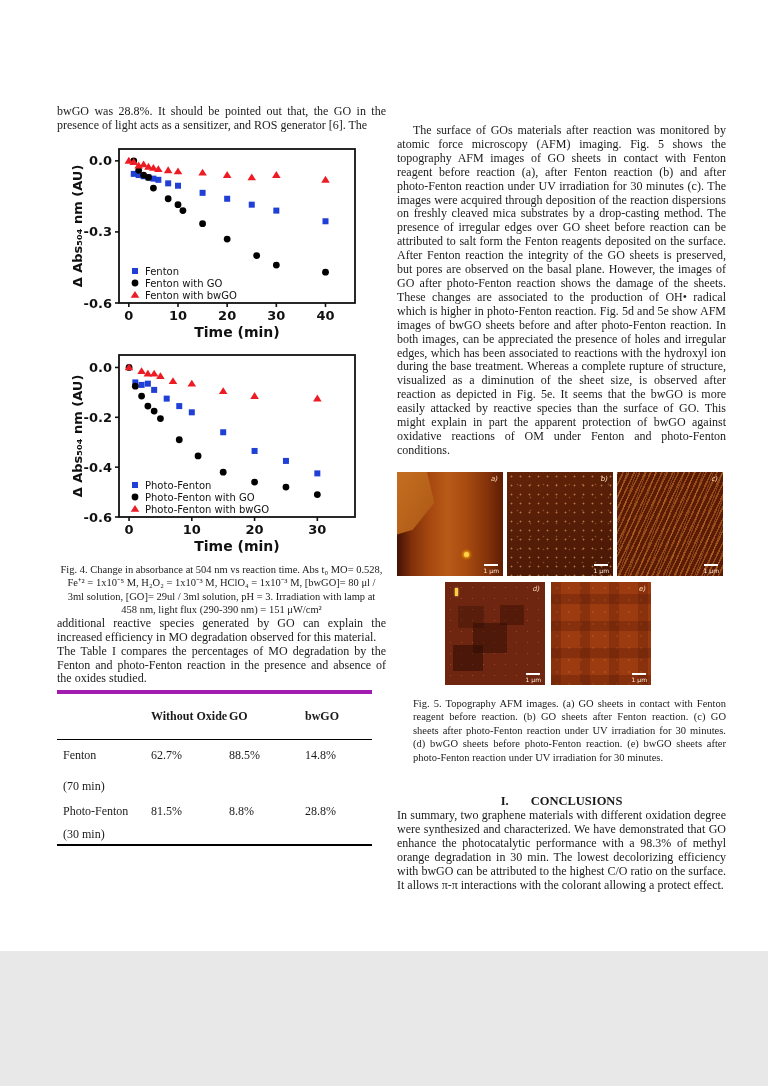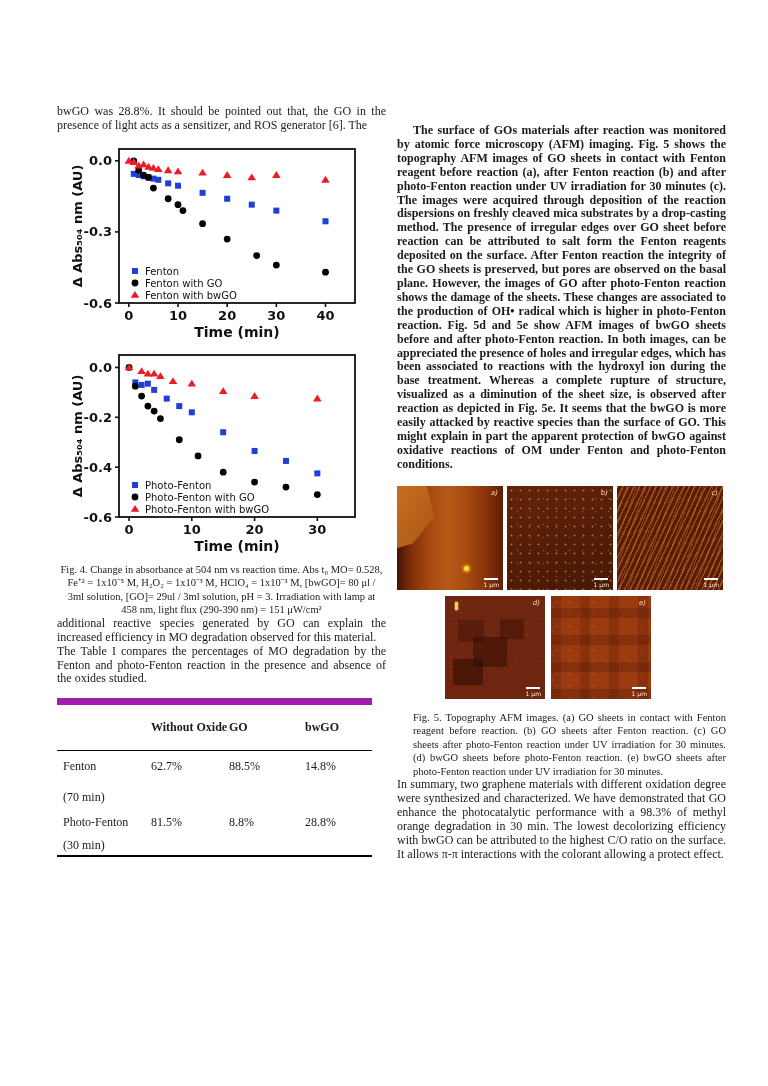--- a/index.html
+++ b/index.html
@@ -3,7 +3,7 @@
 <meta charset="utf-8">
 <style>
   html,body{margin:0;padding:0;background:#e8e8e8;}
-  .page{position:relative;width:768px;height:1086px;background:#ffffff;margin:0 auto;overflow:hidden;
+  .page{position:relative;width:768px;height:951px;background:#ffffff;margin:0 auto;overflow:hidden;
         font-family:"Liberation Serif", serif;color:#1a1a1a;}
   .col{position:absolute;width:329px;}
   .col-left{left:57px;top:105px;}

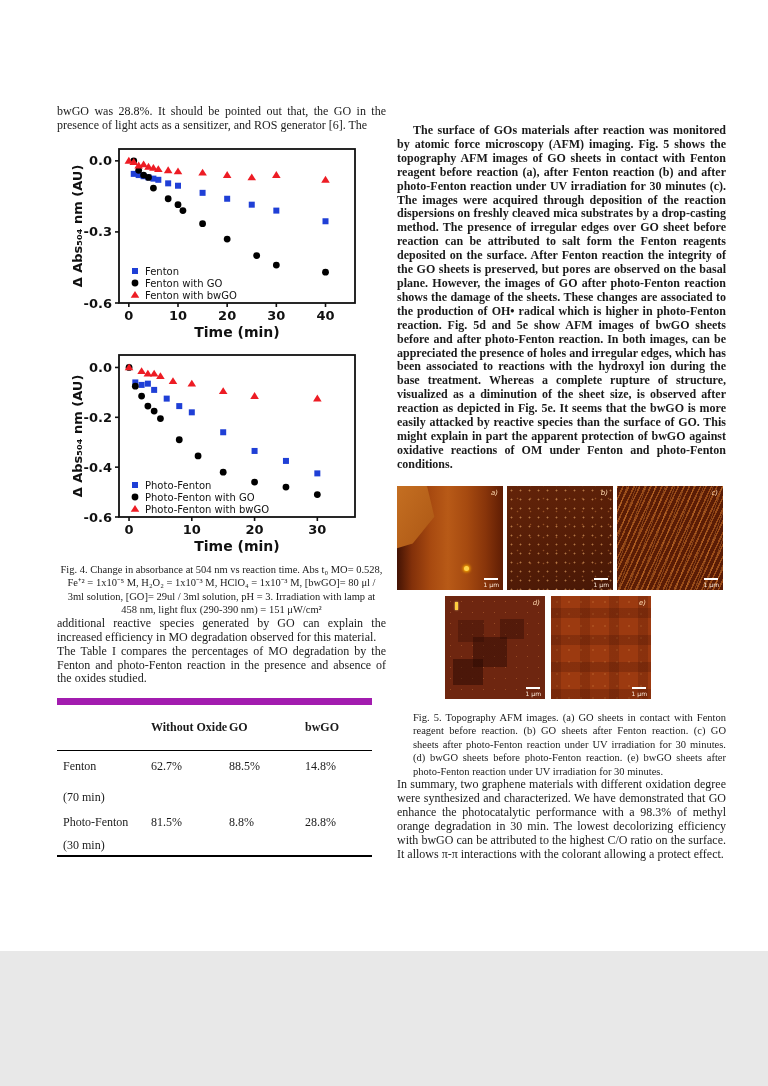--- a/index.html
+++ b/index.html
@@ -9,7 +9,7 @@
   .col-left{left:57px;top:105px;}
   .col-right{left:397px;top:112px;}
   p.body{font-size:12px;line-height:13.9px;text-align:justify;margin:0;}
-  .indent{text-indent:16px;font-weight:bold;}
+  .indent{text-indent:16px;}
 
   
   .chart-svg{display:block;margin-left:12px;}

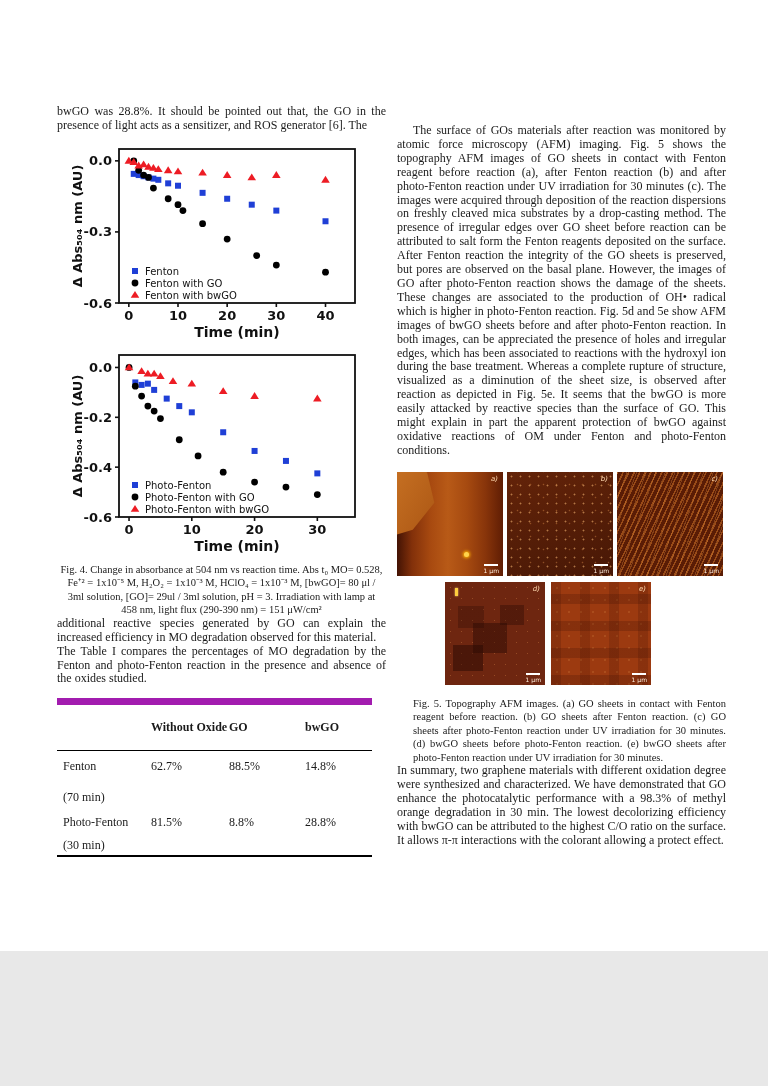--- a/index.html
+++ b/index.html
@@ -25,8 +25,8 @@
   .para3{margin-top:15px;}
 
   .table-title{font-size:12px;letter-spacing:.4px;margin:26px 0 0 4px;}
-  table.t1{border-collapse:collapse;width:315px;margin-top:12px;
-           border-top:7px solid #a21caf;border-bottom:2px solid #000;font-size:12px;}
+  table.t1{border-collapse:collapse;width:315px;margin-top:4px;
+           border-top:4px solid #a21caf;border-bottom:2px solid #000;font-size:12px;}
   table.t1 thead tr{border-bottom:1.5px solid #000;}
   table.t1 th{font-weight:bold;text-align:left;vertical-align:top;padding:9px 0 10px 0;line-height:26px;}
   table.t1 td{text-align:left;vertical-align:top;padding:8px 0 2px 0;}

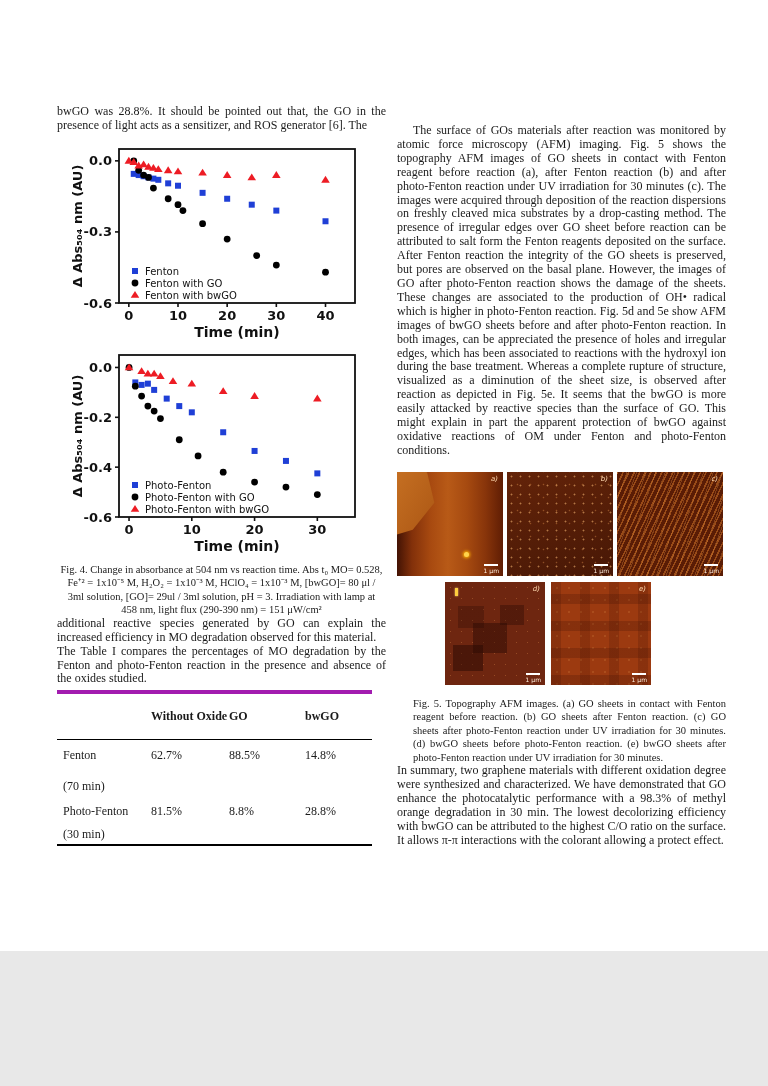--- a/index.html
+++ b/index.html
@@ -312,6 +312,7 @@
       <figcaption class="fig5-caption">Fig. 5.  Topography AFM images. (a) GO sheets in contact with Fenton reagent before reaction. (b) GO sheets after Fenton reaction. (c) GO sheets after photo-Fenton reaction under UV irradiation for 30 minutes. (d) bwGO sheets before photo-Fenton reaction. (e) bwGO sheets after photo-Fenton reaction under UV irradiation for 30 minutes.</figcaption>
     </figure>
 
+    <h3 class="conclusions-heading"><span class="numeral">I.</span><span>CONCLUSIONS</span></h3>
 
     <p class="body conclusions-text">In summary, two graphene materials with different oxidation degree were synthesized and characterized. We have demonstrated that GO enhance the photocatalytic performance with a 98.3% of methyl orange degradation in 30 min. The lowest decolorizing efficiency with bwGO can be attributed to the highest C/O ratio on the surface. It allows π-π interactions with the colorant allowing a protect effect.</p>
   </div>

